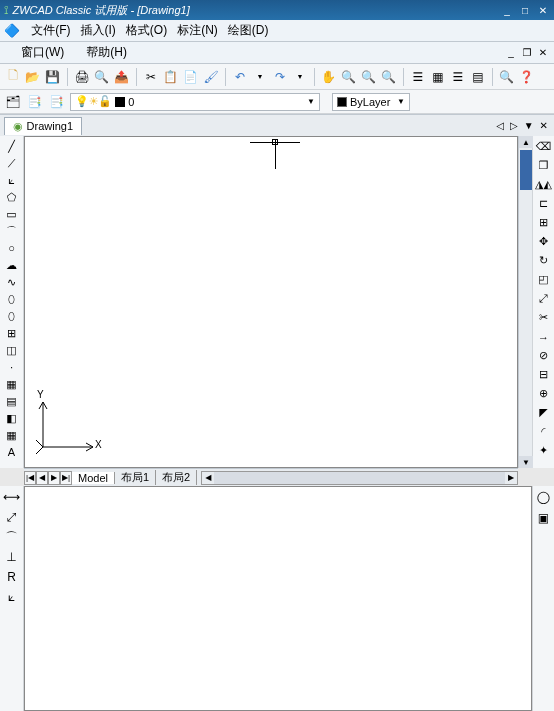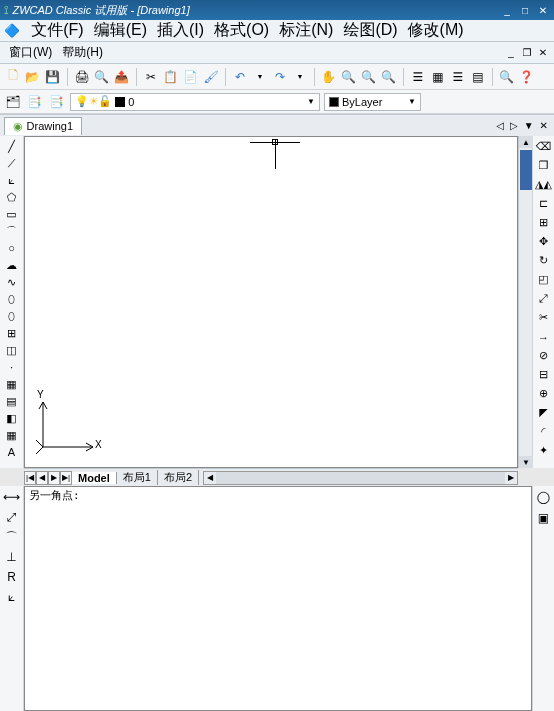--- a/index.html
+++ b/index.html
@@ -11,7 +11,7 @@
 .titlebar .wbtn { width: 14px; height: 14px; display: flex; align-items: center; justify-content: center; color: #fff; font-size: 10px; cursor: pointer; }
 .menubar { background: #eef3f8; height: 22px; display: flex; align-items: center; padding: 0 4px; border-bottom: 1px solid #c0c8d0; }
 .menubar .logo2 { margin-right: 6px; font-size: 13px; }
-.menubar .mitem { padding: 2px 5px; cursor: pointer; font-size: 16px; }
+.menubar .mitem { padding: 2px 5px; cursor: pointer; font-size: 12px; }
 .menubar2 { background: #eef3f8; height: 22px; display: flex; align-items: center; padding: 0 4px; border-bottom: 1px solid #c0c8d0; }
 .menubar2 .mitem { padding: 2px 5px; cursor: pointer; font-size: 12px; }
 .menubar2 .docctl { margin-left: auto; display: flex; gap: 2px; }

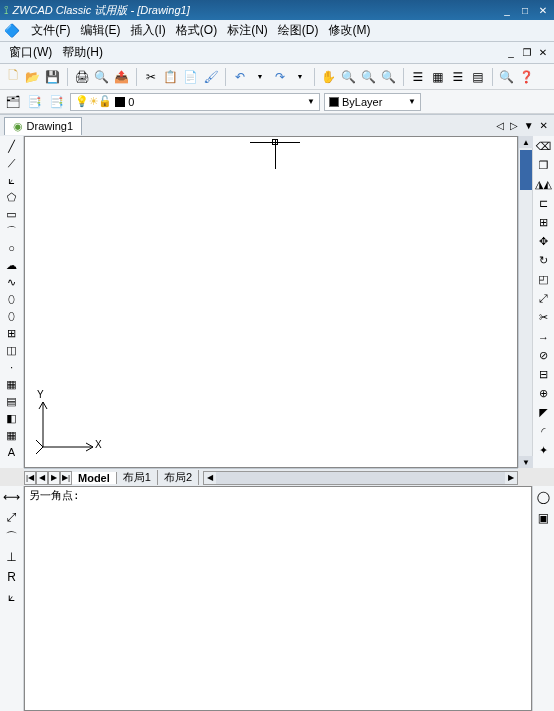--- a/index.html
+++ b/index.html
@@ -68,7 +68,6 @@
 <div class="menubar">
   <span class="logo2">🔷</span>
   <span class="mitem">文件(F)</span>
-  <span class="mitem">编辑(E)</span>
   <span class="mitem">插入(I)</span>
   <span class="mitem">格式(O)</span>
   <span class="mitem">标注(N)</span>

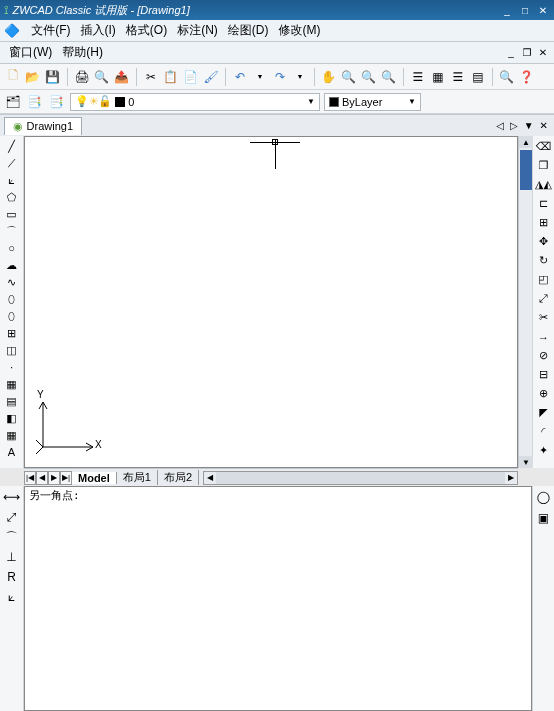--- a/index.html
+++ b/index.html
@@ -72,7 +72,6 @@
   <span class="mitem">格式(O)</span>
   <span class="mitem">标注(N)</span>
   <span class="mitem">绘图(D)</span>
-  <span class="mitem">修改(M)</span>
 </div>
 
 <div class="menubar2">

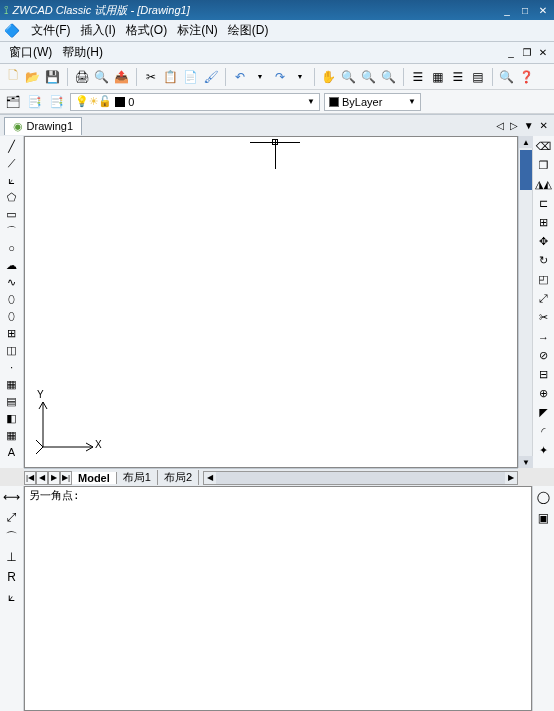--- a/index.html
+++ b/index.html
@@ -13,7 +13,7 @@
 .menubar .logo2 { margin-right: 6px; font-size: 13px; }
 .menubar .mitem { padding: 2px 5px; cursor: pointer; font-size: 12px; }
 .menubar2 { background: #eef3f8; height: 22px; display: flex; align-items: center; padding: 0 4px; border-bottom: 1px solid #c0c8d0; }
-.menubar2 .mitem { padding: 2px 5px; cursor: pointer; font-size: 12px; }
+.menubar2 .mitem { padding: 2px 5px; cursor: pointer; font-size: 12px; margin-left: 12px; }
 .menubar2 .docctl { margin-left: auto; display: flex; gap: 2px; }
 .menubar2 .docctl span { width: 14px; height: 14px; display:flex; align-items:center; justify-content:center; font-size:10px; cursor:pointer; }
 .toolbar { background: #f4f6f8; height: 26px; display: flex; align-items: center; padding: 0 4px; gap: 2px; border-bottom: 1px solid #d0d4d8; }

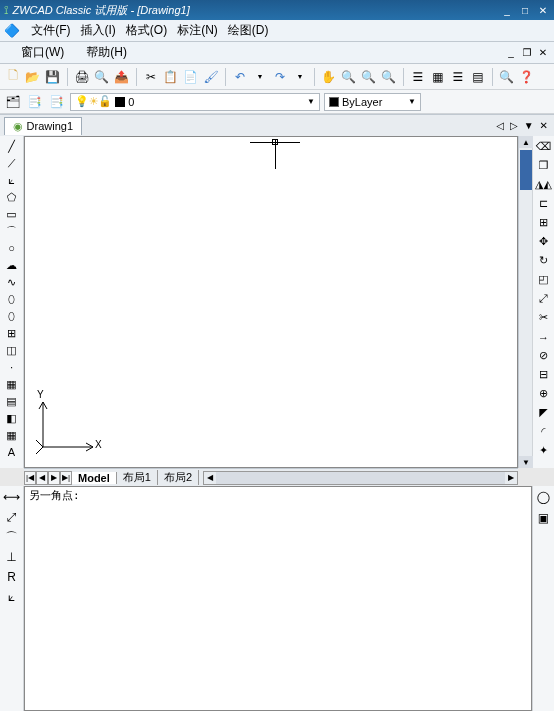--- a/index.html
+++ b/index.html
@@ -129,7 +129,7 @@
     <span>0</span>
     <span class="carr" style="margin-left:auto">▼</span>
   </div>
-  <div class="layerdd" style="width:97px;">
+  <div class="layerdd" style="width:78px;margin-left:8px">
     <span style="width:10px;height:10px;background:#000;border:1px solid #666;margin-right:3px"></span>
     <span>ByLayer</span>
     <span class="carr" style="margin-left:auto">▼</span>

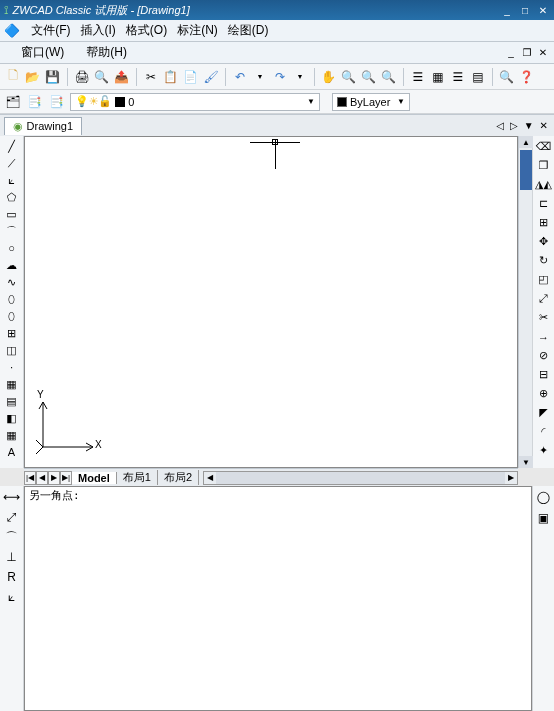--- a/index.html
+++ b/index.html
@@ -44,7 +44,7 @@
 .modelrow { height: 18px; background: #e8ecf0; display: flex; align-items: center; border-top: 1px solid #c0c8d0; font-size: 11px; margin-left:24px; margin-right:36px; }
 .modelrow .navb { width: 12px; height: 14px; display:flex; align-items:center; justify-content:center; font-size:8px; border:1px solid #999; background:#f4f6f8; cursor:pointer; }
 .modelrow .mtab { padding: 0 6px; border-right: 1px solid #999; cursor:pointer; }
-.modelrow .mtab.active { background: #fff; font-weight: bold; }
+.modelrow .mtab.active { background: #fff; font-weight: normal; }
 .modelrow .hscroll { flex:1; height:14px; background:#d8dde4; border:1px solid #999; position:relative; margin-left:4px; }
 .modelrow .hscroll .arr { position:absolute; top:0; width:12px; height:12px; display:flex;align-items:center;justify-content:center;font-size:8px;background:#e8ecf0; }
 .lowersplit { display:flex; }

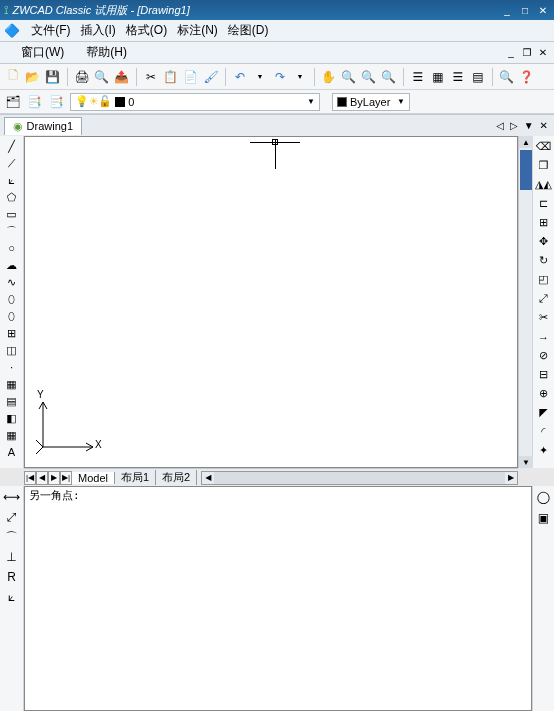--- a/index.html
+++ b/index.html
@@ -234,7 +234,6 @@
   </div>
   <div style="flex:1">
     <div class="cmdarea">
-      <div>另一角点:</div>
     </div>
   </div>
   <div style="width:22px;background:#f4f6f8;border-left:1px solid #d0d4d8;display:flex;flex-direction:column;align-items:center;gap:3px;padding-top:2px">

